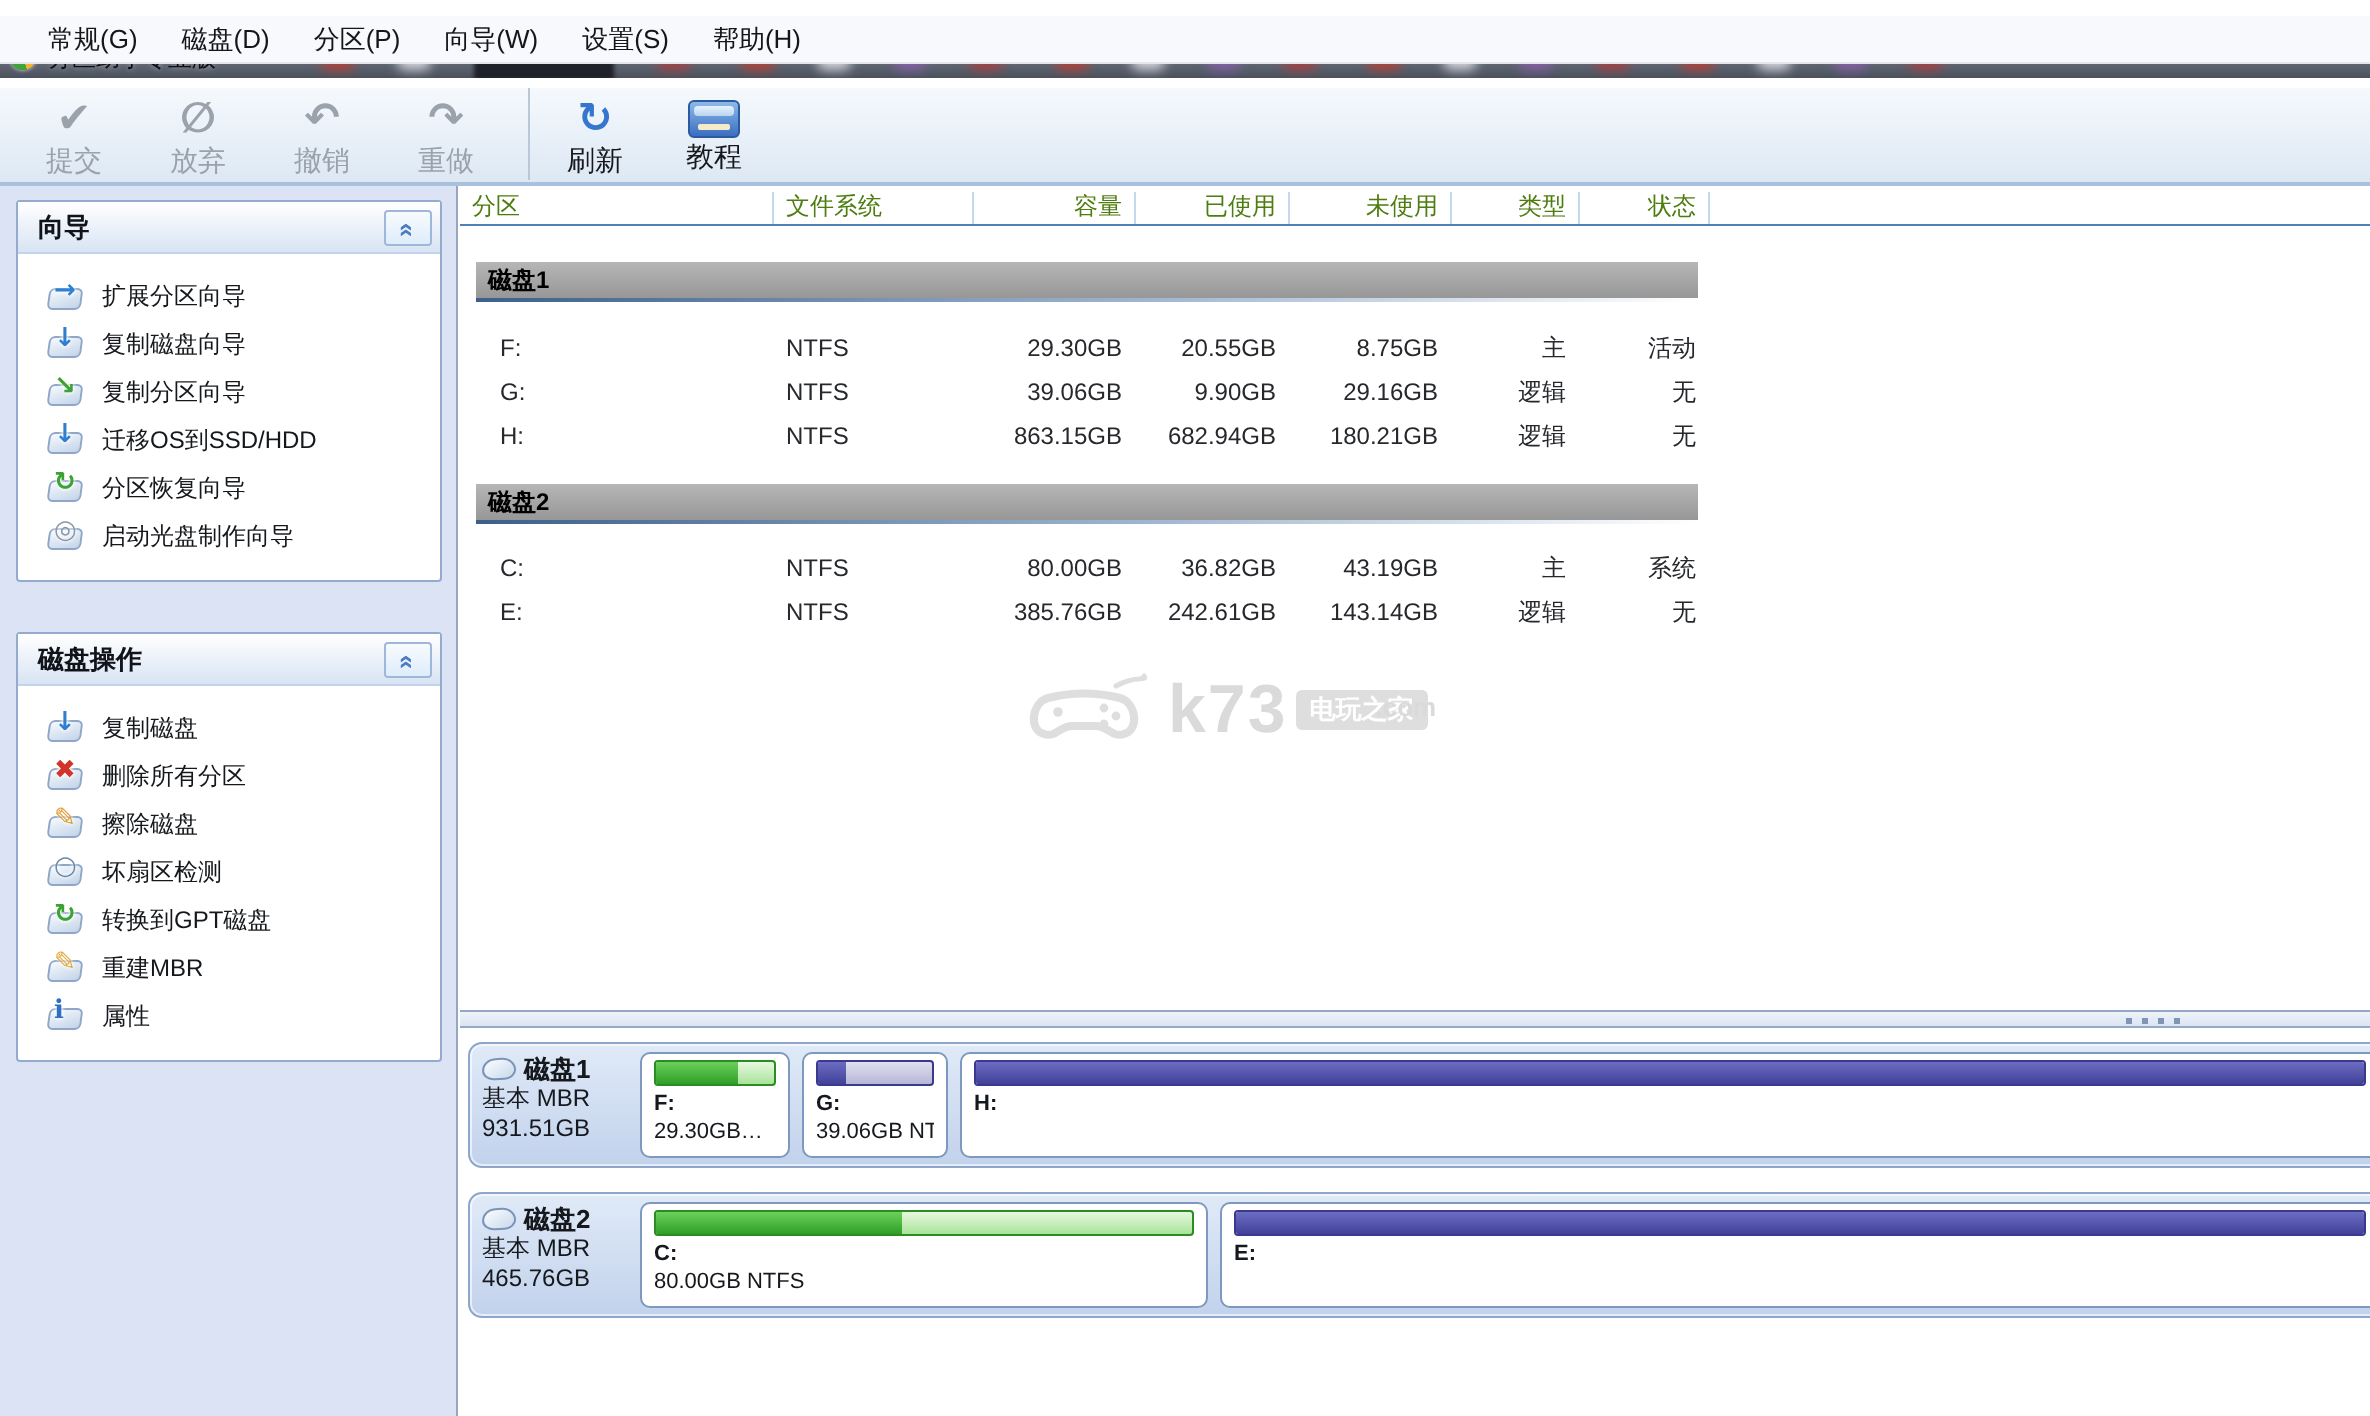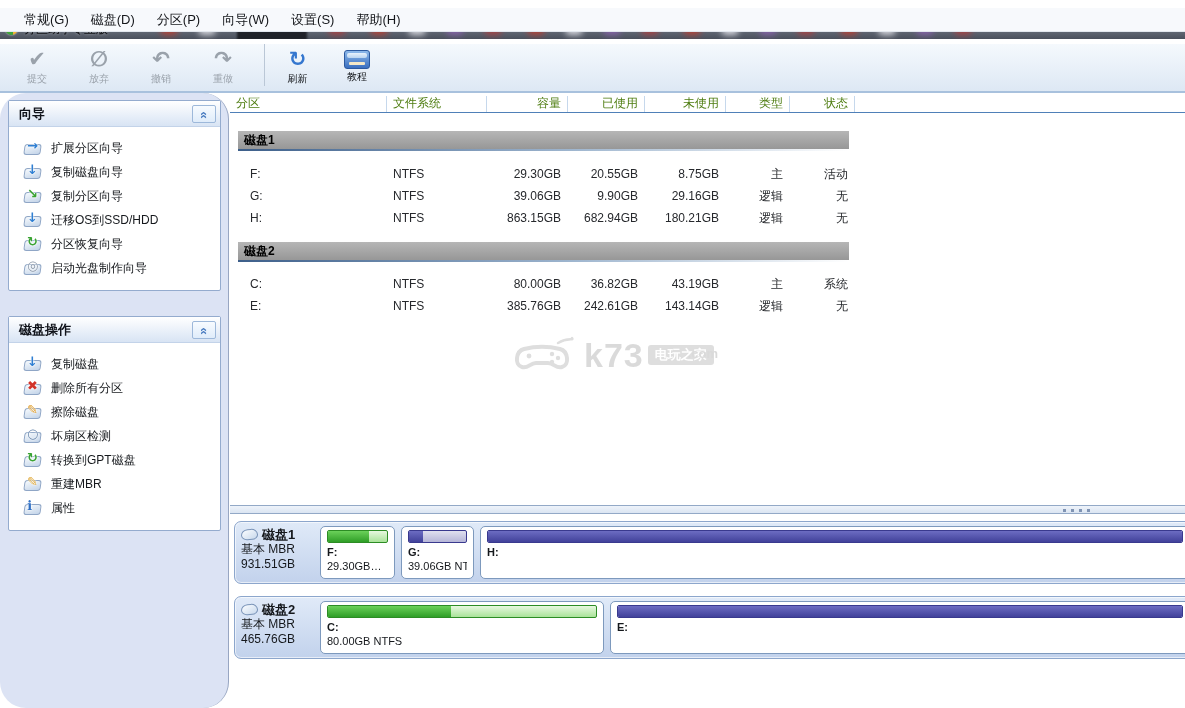--- a/index.html
+++ b/index.html
@@ -43,7 +43,7 @@
     height:5px; background:linear-gradient(#e8f2fc,#b9d4f0); border-radius:2px; }
   .tool-glyph[data-icon="book"]::after { content:""; position:absolute; left:4px; right:4px; top:11px;
     height:3px; background:#f5e9c8; border-radius:1px; }
-  .tool-label { font-size:10px; margin-top:1px; color:#15181c; }
+  .tool-label { font-size:14px; margin-top:1px; color:#15181c; }
   .tool-btn[data-state="disabled"] .tool-label { color:#9aa2ab; }
 
   

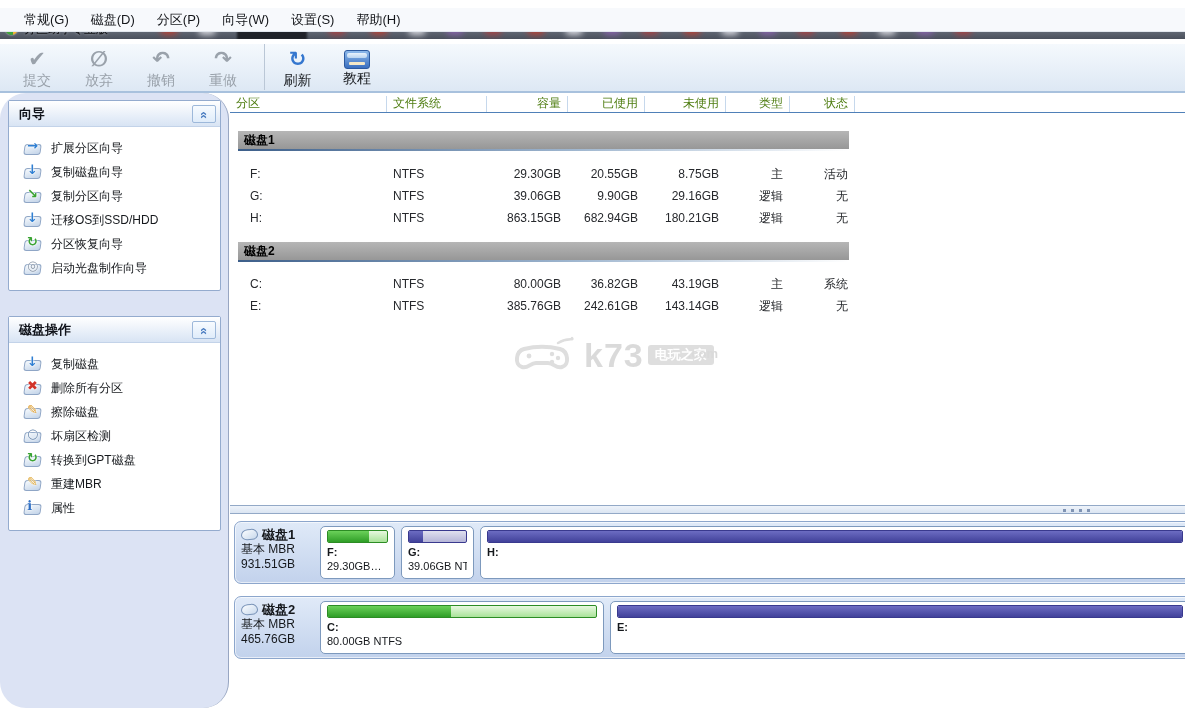--- a/index.html
+++ b/index.html
@@ -49,7 +49,7 @@
   
   .app-body { position:absolute; left:0; top:93px; width:1185px; height:615px; }
   .sidebar { position:absolute; left:0; top:0; width:229px; height:615px;
-    background:#dce3f4; border-right:1px solid #98a6c2;border-radius:26px; }
+    background:#dce3f4; border-right:1px solid #98a6c2; }
 
   .panel { margin:7px 7px 0 8px; background:#fff; border:1px solid #94abce; border-radius:2px; }
   .panel + .panel { margin-top:25px; }

